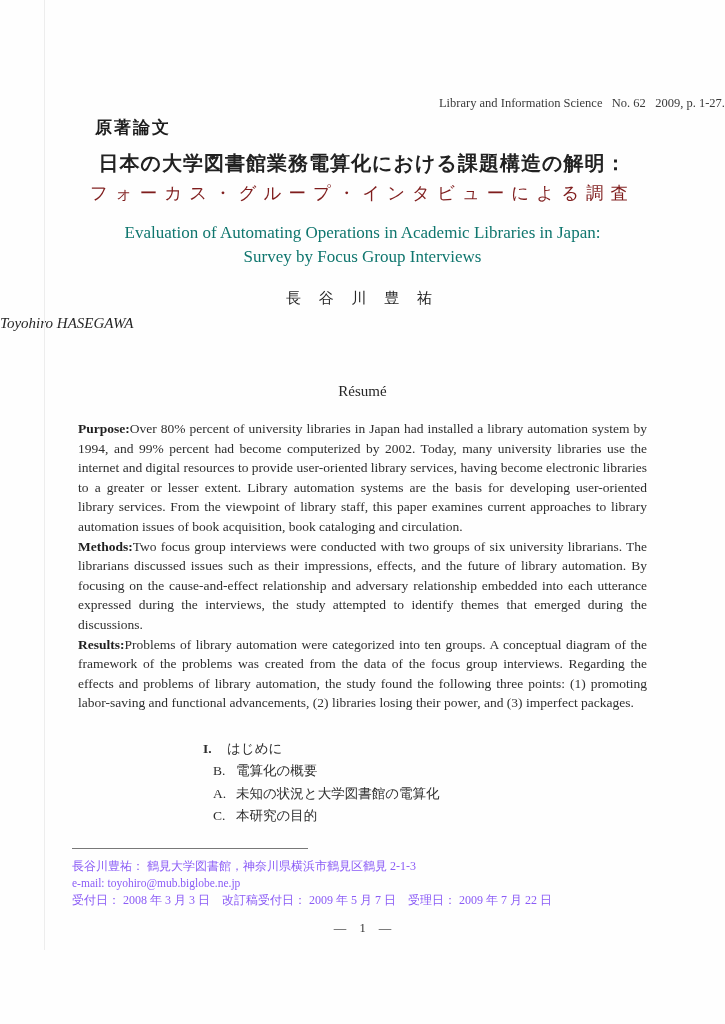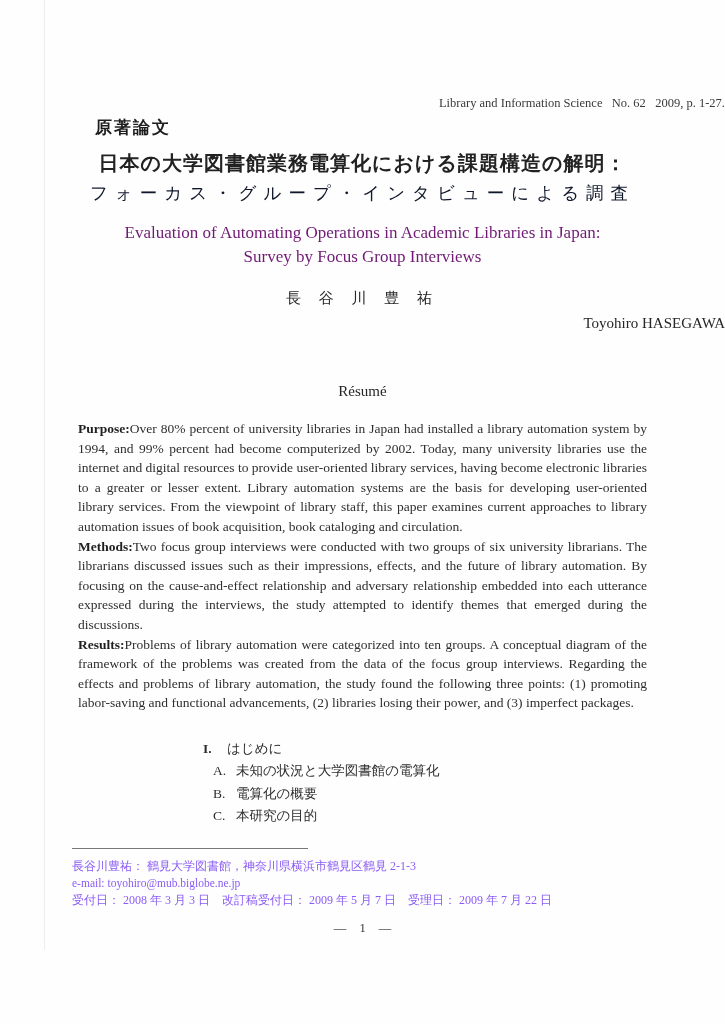--- a/index.html
+++ b/index.html
@@ -40,7 +40,7 @@
   .title-ja-2 {
     margin-top:7px; text-align:center;
     font-size:17.5px; line-height:22px; letter-spacing:7px;
-    color:#0f172a;
+    color:#7f1d1d;
   }
   .title-en {
     margin-top:17px; text-align:center;

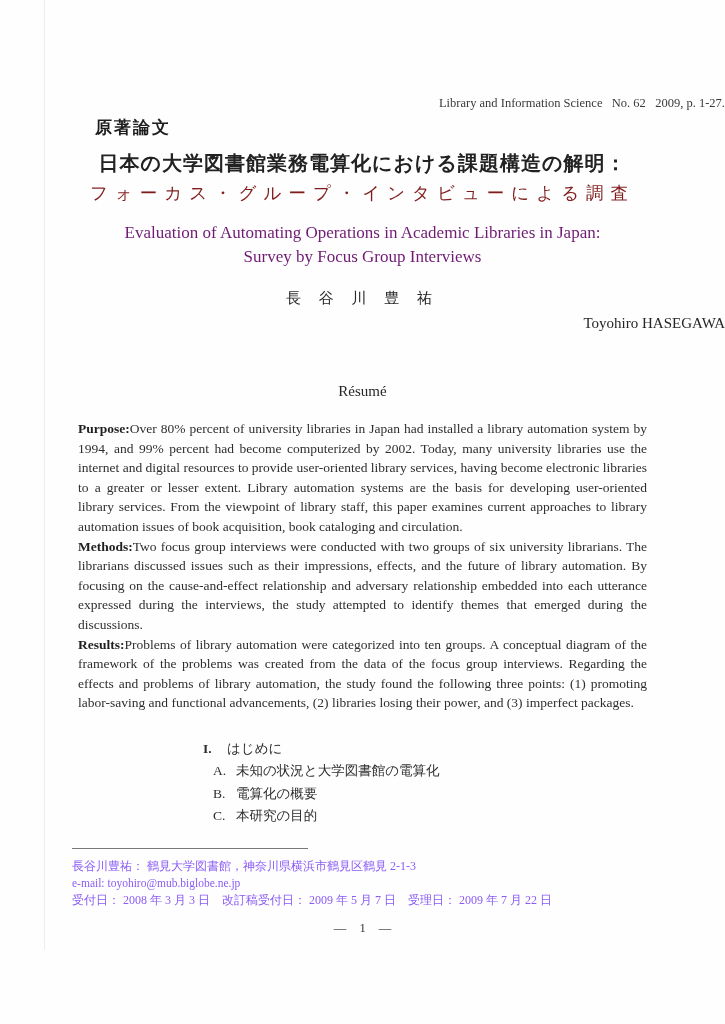--- a/index.html
+++ b/index.html
@@ -45,7 +45,7 @@
   .title-en {
     margin-top:17px; text-align:center;
     font-size:17px; line-height:24px;
-    color:#701a75;
+    color:#0f766e;
   }
   .author-ja {
     margin-top:20px; text-align:center;

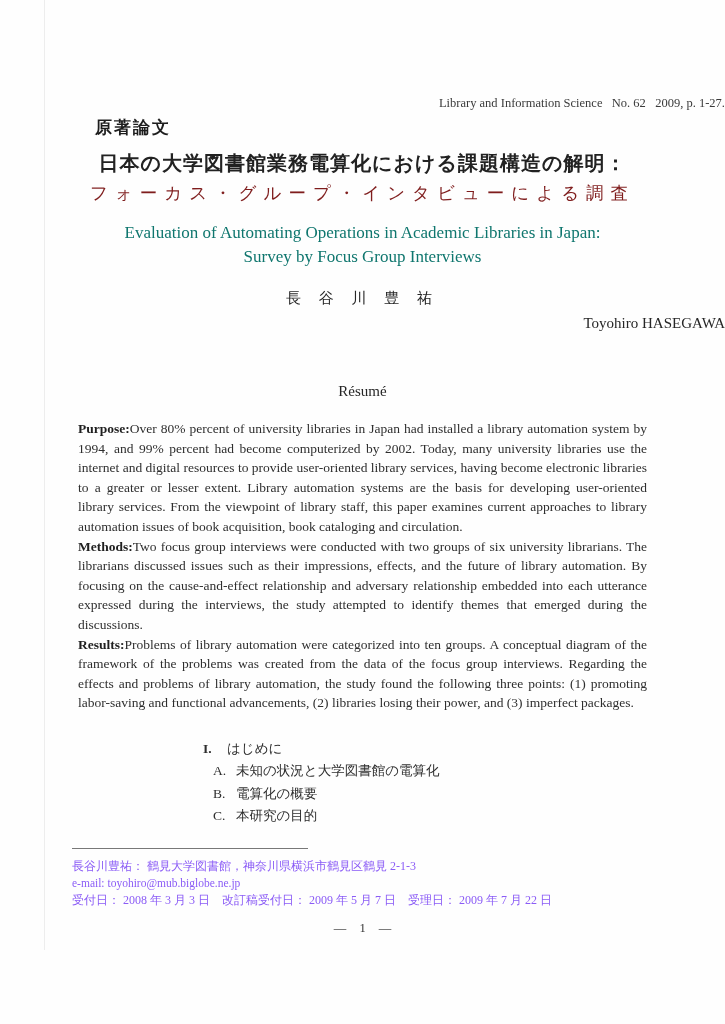--- a/index.html
+++ b/index.html
@@ -52,8 +52,8 @@
     font-size:15px; line-height:19px; letter-spacing:7px;
   }
   .author-en {
-    margin-top:6px; text-align:right;
-    font-size:15px; line-height:19px; 
+    margin-top:6px; text-align:left;
+    font-size:15px; line-height:19px; font-style:italic;
   }
   .resume-heading {
     margin-top:49px; text-align:center;

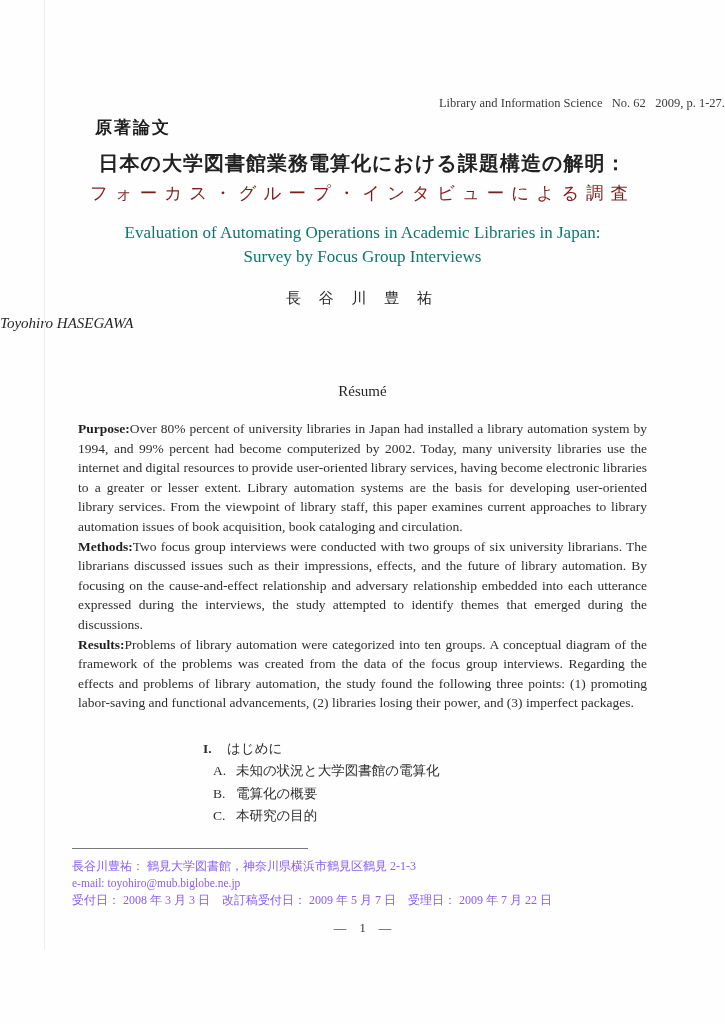--- a/index.html
+++ b/index.html
@@ -126,10 +126,10 @@
       <span class="toc-num">I.</span><span>はじめに</span>
     </div>
     <div class="toc-row toc-sub">
-      <span class="toc-num">A.</span><span>未知の状況と大学図書館の電算化</span>
+      <span class="toc-num">B.</span><span>電算化の概要</span>
     </div>
     <div class="toc-row toc-sub">
-      <span class="toc-num">B.</span><span>電算化の概要</span>
+      <span class="toc-num">A.</span><span>未知の状況と大学図書館の電算化</span>
     </div>
     <div class="toc-row toc-sub">
       <span class="toc-num">C.</span><span>本研究の目的</span>

